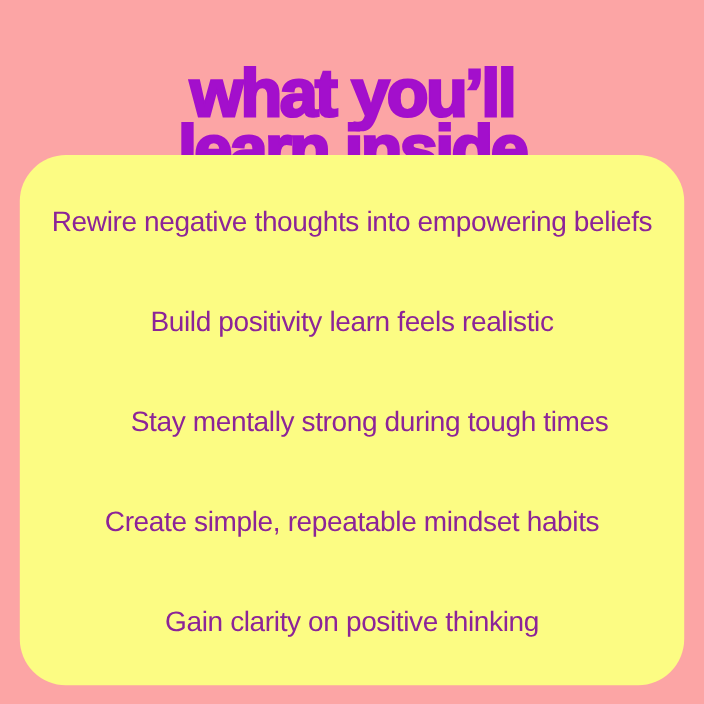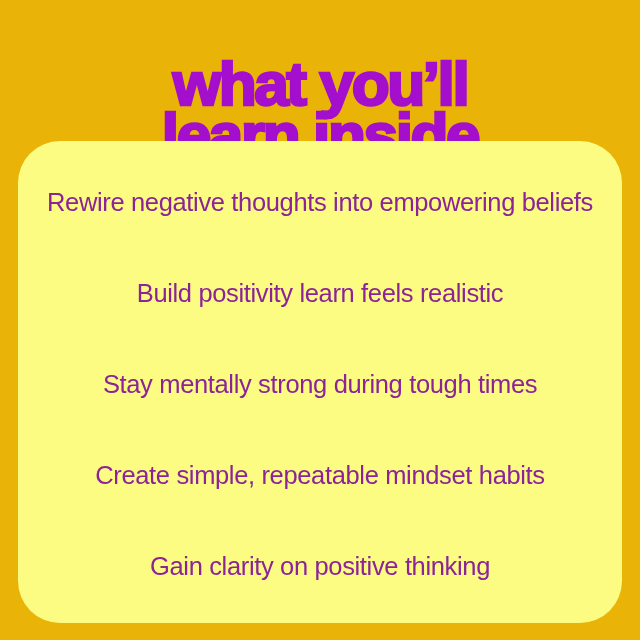--- a/index.html
+++ b/index.html
@@ -18,7 +18,7 @@
     position: relative;
     width: 640px;
     height: 640px;
-    background: #eab308;
+    background: #fca5a5;
     overflow: hidden;
   }
 

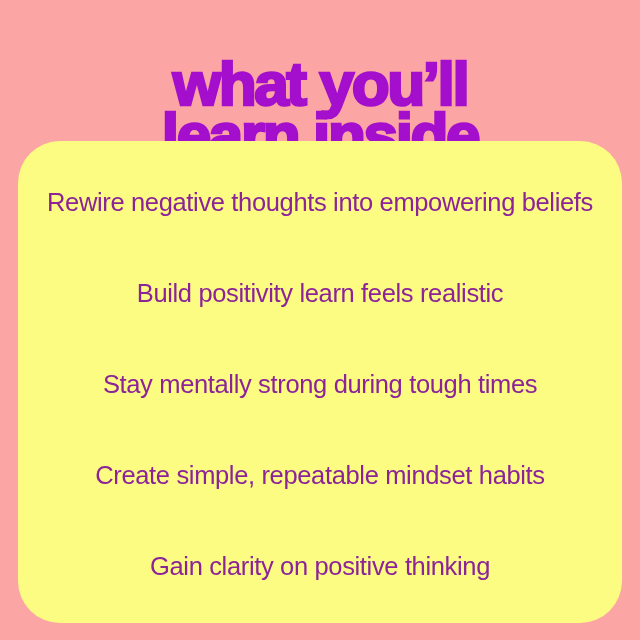--- a/index.html
+++ b/index.html
@@ -84,7 +84,7 @@
   }
   .benefit-item.i0 { top: 49px; }
   .benefit-item.i1 { top: 140px; }
-  .benefit-item.i2 { top: 231px; }
+  .benefit-item.i2 { top: 231px; margin-left: 16px; }
   .benefit-item.i3 { top: 322px; }
   .benefit-item.i4 { top: 413px; }
 </style>

